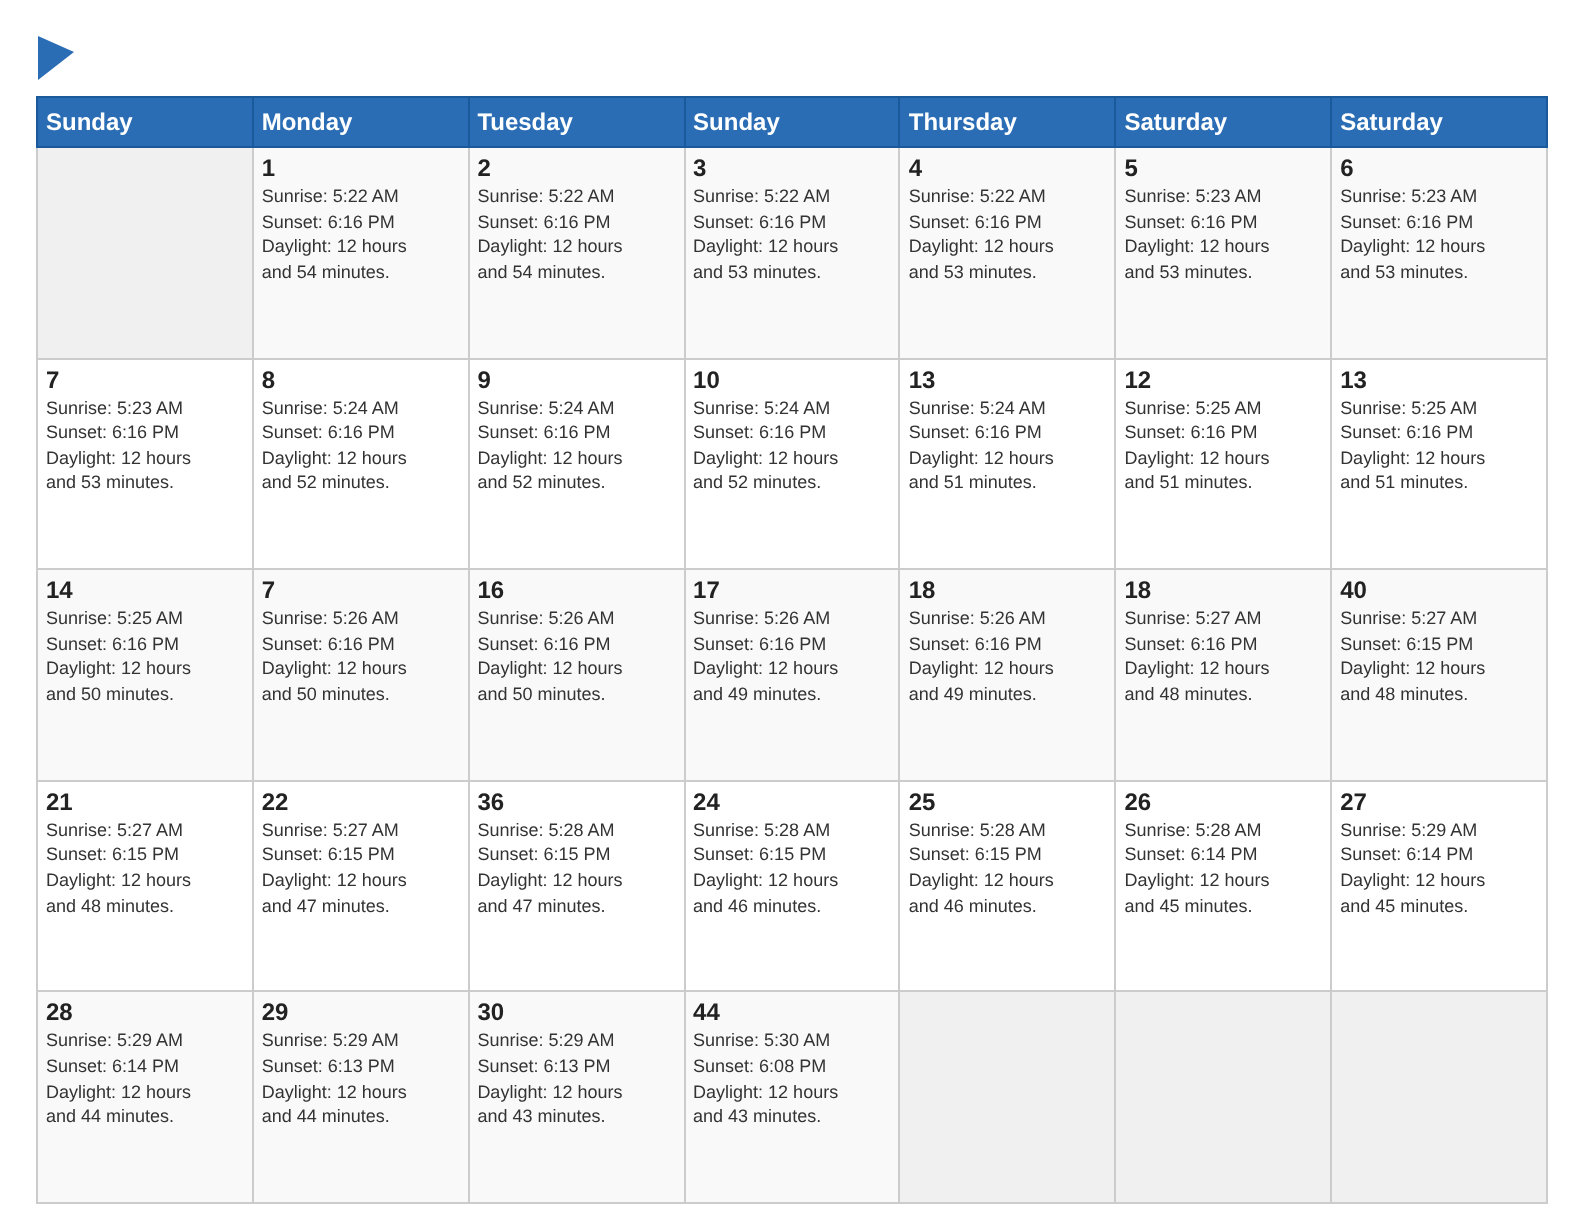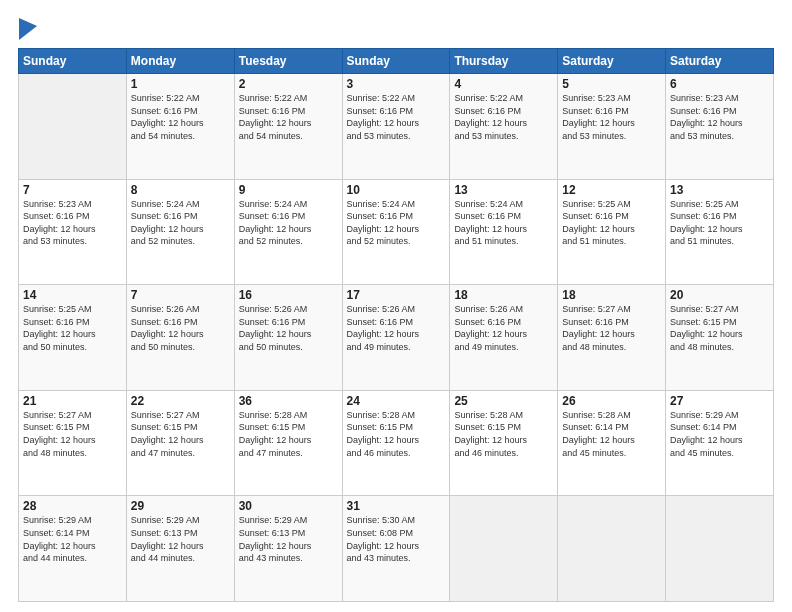--- a/index.html
+++ b/index.html
@@ -277,7 +277,7 @@
 and 48 minutes.</div>
           </td>
           <td>
-            <span class="day-number">20</span>
+            <span class="day-number">40</span>
             <div class="day-info" style="white-space: pre-line;">Sunrise: 5:27 AM
 Sunset: 6:15 PM
 Daylight: 12 hours

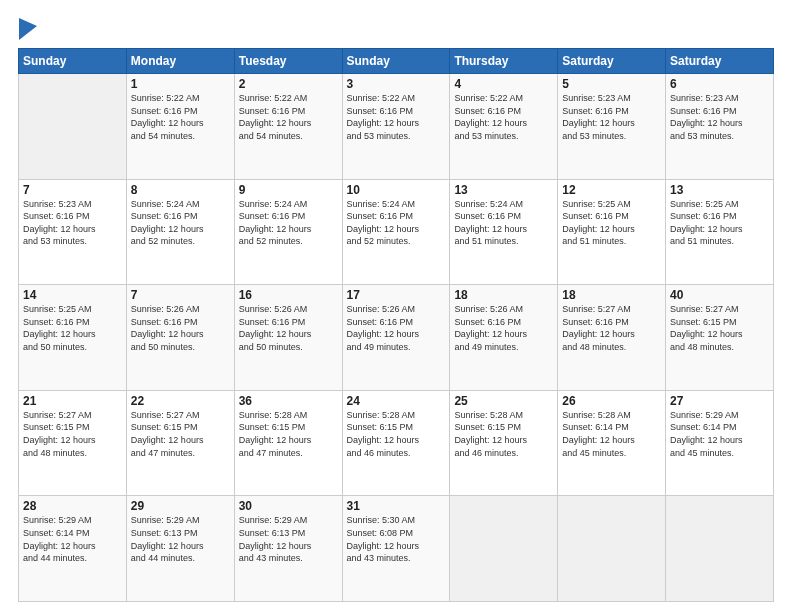--- a/index.html
+++ b/index.html
@@ -358,7 +358,7 @@
 and 43 minutes.</div>
           </td>
           <td>
-            <span class="day-number">31</span>
+            <span class="day-number">44</span>
             <div class="day-info" style="white-space: pre-line;">Sunrise: 5:30 AM
 Sunset: 6:08 PM
 Daylight: 12 hours

